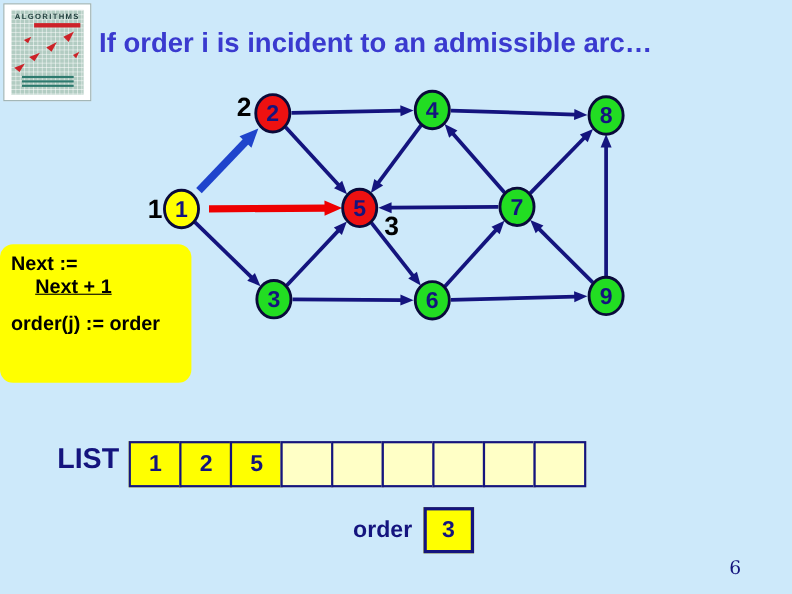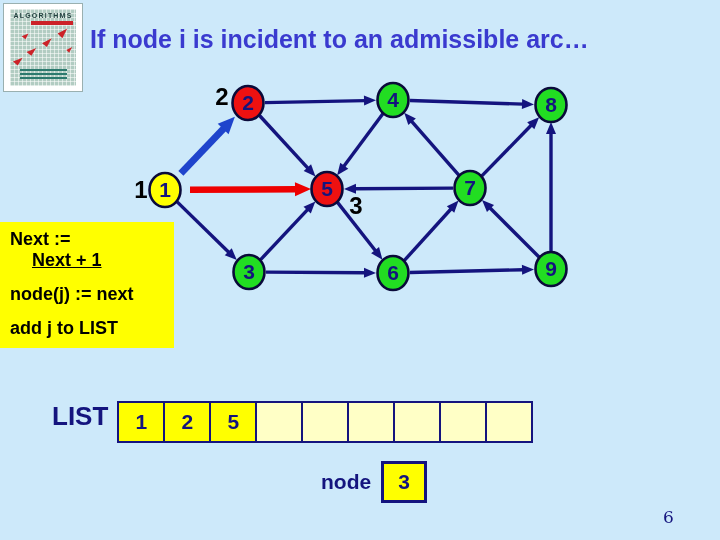--- a/index.html
+++ b/index.html
@@ -98,7 +98,7 @@
     </div>
   </div>
 
-  <div class="title" style="color: rgb(58, 58, 207);">If node i is incident to an admissible arc…</div>
+  <div class="title" style="color: rgb(58, 58, 207);">If order i is incident to an admissible arc…</div>
 
   <svg id="graph-svg" viewBox="0 0 720 540">
       <line x1="180.87639217418956" y1="173.35848049211455" x2="223.84027277840718" y2="128.3240514250431" stroke="#1F44CC" stroke-width="7"></line>

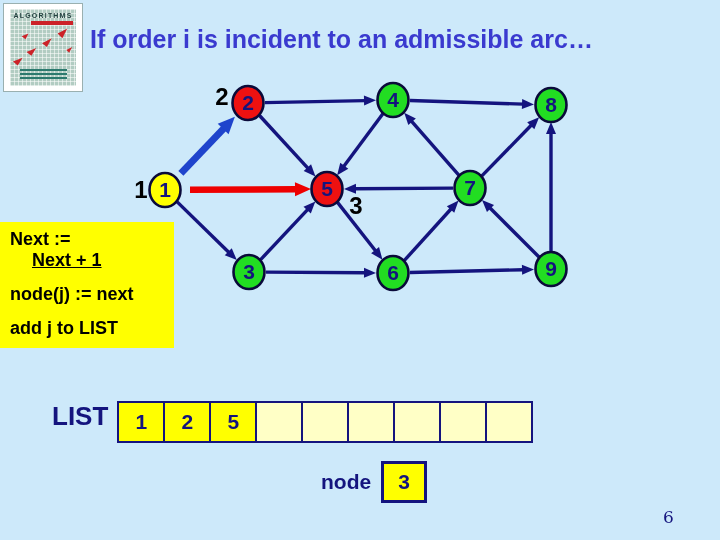--- a/index.html
+++ b/index.html
@@ -43,7 +43,7 @@
     position:absolute; left:0; top:222px; width:174px; height:126px;
     box-sizing:border-box; padding:7px 6px 0 10px;
     background:#FFFF00; color:#000;
-    font-size:18px; font-weight:bold; line-height:21px;
+    font-size:18px; font-weight:bold; line-height:21px;border-radius:12px;
   }
   .code-line2 { padding-left:22px;text-decoration:underline; }
   .code-line3 { margin-top:13px; }

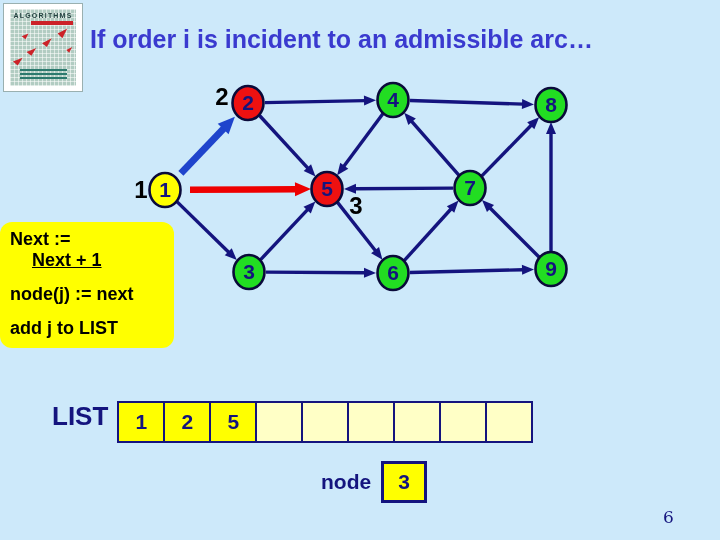--- a/index.html
+++ b/index.html
@@ -161,7 +161,7 @@
   <div class="code-box" style="background: rgb(255, 255, 0);">
     <div class="code-line1">Next :=</div>
     <div class="code-line2">Next + 1</div>
-    <div class="code-line3">node(j) := next</div>
+    <div class="code-line3">order(j) := order</div>
     <div class="code-line4">add j to LIST</div>
   </div>
 

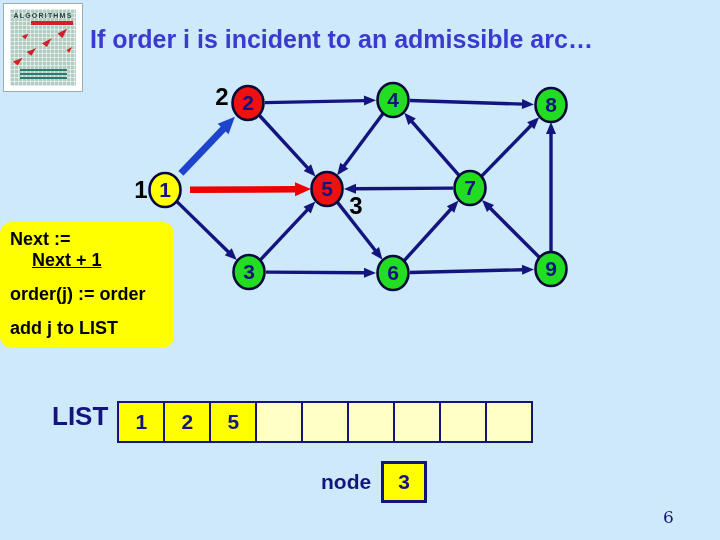--- a/index.html
+++ b/index.html
@@ -162,7 +162,6 @@
     <div class="code-line1">Next :=</div>
     <div class="code-line2">Next + 1</div>
     <div class="code-line3">order(j) := order</div>
-    <div class="code-line4">add j to LIST</div>
   </div>
 
   <div class="list-row">

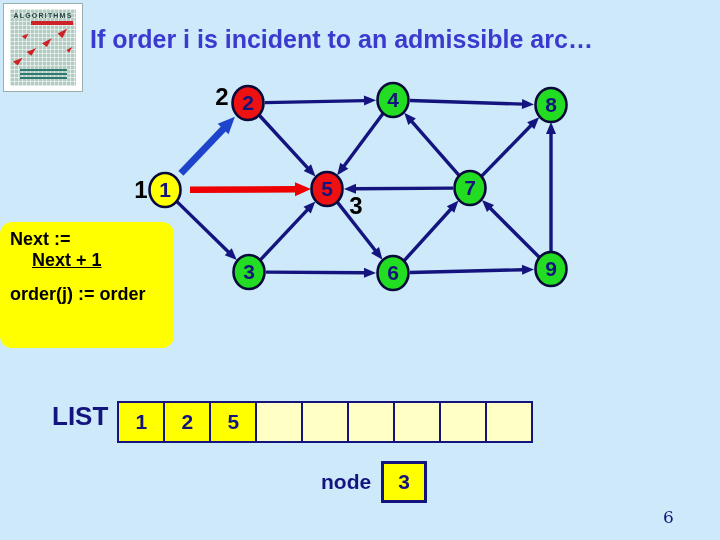--- a/index.html
+++ b/index.html
@@ -180,7 +180,7 @@
   </div>
 
   <div class="next-row">
-    <div class="next-label">node</div>
+    <div class="next-label">order</div>
     <div class="next-value-box" id="next-value-box" style="background: rgb(255, 255, 0);">3</div>
   </div>
 

